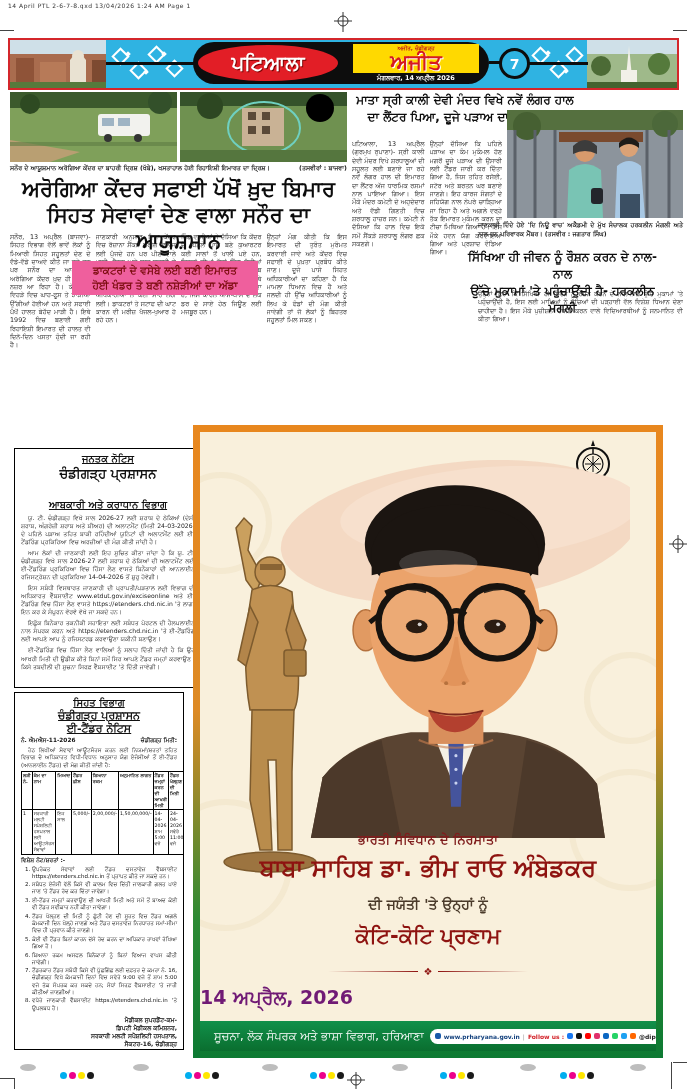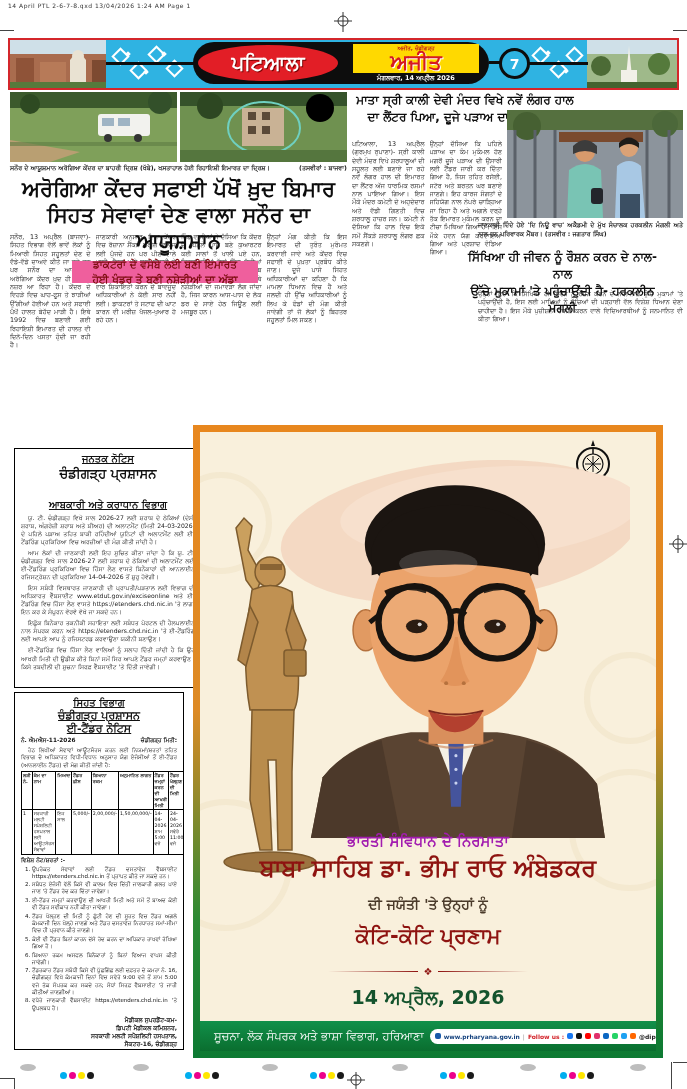--- a/index.html
+++ b/index.html
@@ -175,7 +175,7 @@
     <div class="col">ਪਿੰਡ ਵਾਸੀਆਂ ਨੇ ਦੱਸਿਆ ਕਿ ਕੇਂਦਰ ਦੇ ਪਿਛਲੇ ਪਾਸੇ ਬਣੇ ਕੁਆਰਟਰ ਕਈ ਸਾਲਾਂ ਤੋਂ ਖਾਲੀ ਪਏ ਹਨ, ਜਿਨ੍ਹਾਂ ਦੀਆਂ ਛੱਤਾਂ ਡਿੱਗ ਚੁੱਕੀਆਂ ਹਨ ਤੇ ਖਿੜਕੀਆਂ-ਦਰਵਾਜ਼ੇ ਗਾਇਬ ਹਨ। ਸ਼ਾਮ ਪੈਂਦਿਆਂ ਹੀ ਇਥੇ ਨਸ਼ੇੜੀਆਂ ਦਾ ਜਮਾਵੜਾ ਲੱਗ ਜਾਂਦਾ ਹੈ, ਜਿਸ ਕਾਰਨ ਆਸ-ਪਾਸ ਦੇ ਲੋਕ ਡਰ ਦੇ ਸਾਏ ਹੇਠ ਜਿਊਣ ਲਈ ਮਜਬੂਰ ਹਨ।</div>
     <div class="col">ਉਨ੍ਹਾਂ ਮੰਗ ਕੀਤੀ ਕਿ ਇਸ ਇਮਾਰਤ ਦੀ ਤੁਰੰਤ ਮੁਰੰਮਤ ਕਰਵਾਈ ਜਾਵੇ ਅਤੇ ਕੇਂਦਰ ਵਿਚ ਸਫਾਈ ਦੇ ਪੁਖ਼ਤਾ ਪ੍ਰਬੰਧ ਕੀਤੇ ਜਾਣ। ਦੂਜੇ ਪਾਸੇ ਸਿਹਤ ਅਧਿਕਾਰੀਆਂ ਦਾ ਕਹਿਣਾ ਹੈ ਕਿ ਮਾਮਲਾ ਧਿਆਨ ਵਿਚ ਹੈ ਅਤੇ ਜਲਦੀ ਹੀ ਉੱਚ ਅਧਿਕਾਰੀਆਂ ਨੂੰ ਲਿਖ ਕੇ ਫੰਡਾਂ ਦੀ ਮੰਗ ਕੀਤੀ ਜਾਵੇਗੀ ਤਾਂ ਜੋ ਲੋਕਾਂ ਨੂੰ ਬਿਹਤਰ ਸਹੂਲਤਾਂ ਮਿਲ ਸਕਣ।</div>
   </div>
-  <div class="abs highlight" style="left:72px;top:261px;width:186px;height:22px;">
+  <div class="abs highlight" style="left:72px;top:261px;width:186px;height:34px;">
     <div>ਡਾਕਟਰਾਂ ਦੇ ਵਸੇਬੇ ਲਈ ਬਣੀ ਇਮਾਰਤ</div>
     <div>ਹੋਈ ਖੰਡਰ ਤੇ ਬਣੀ ਨਸ਼ੇੜੀਆਂ ਦਾ ਅੱਡਾ</div>
   </div>

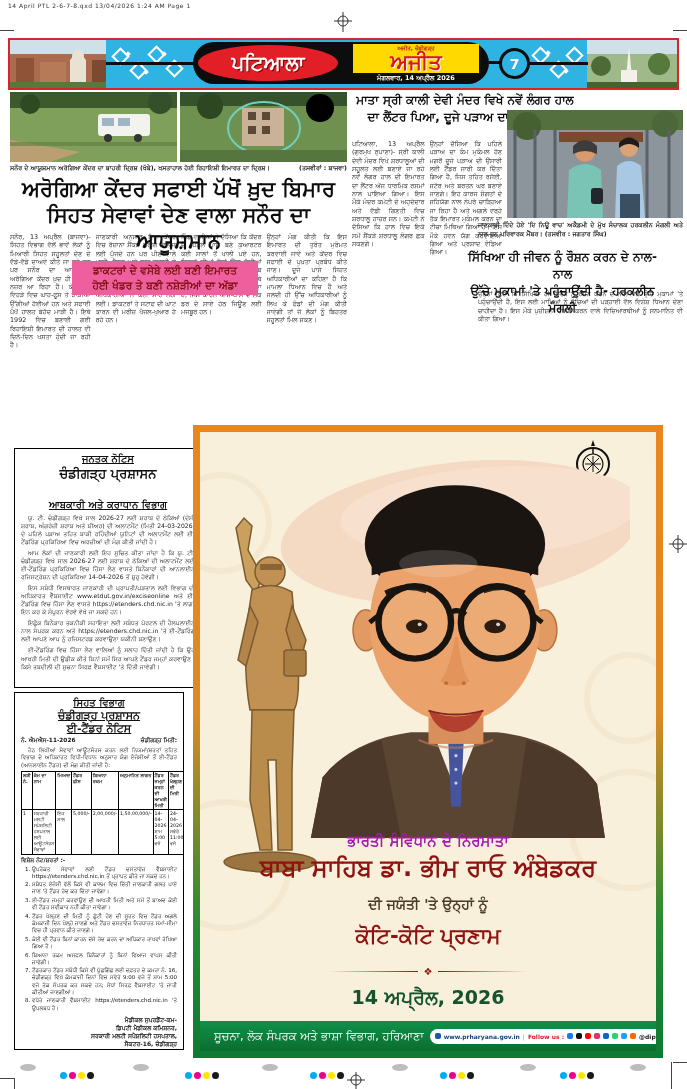--- a/index.html
+++ b/index.html
@@ -52,7 +52,7 @@
   .ad{background:linear-gradient(180deg,#e8871e 0%,#dd8a25 45%,#2c8a33 78%,#0d7a33 100%);padding:7px;box-sizing:border-box;}
   .ad-inner{position:relative;width:100%;height:100%;background:#f9f0dc;overflow:hidden;}
   .ad-flor{position:absolute;border:6px solid #efe2c4;border-radius:50%;opacity:.5;}
-  .ad-line1{font-size:15px;font-weight:bold;color:#a21caf;text-align:center;}
+  .ad-line1{font-size:13px;font-weight:bold;color:#7f1d1d;text-align:center;}
   .ad-name{font-size:24px;font-weight:bold;color:#8e1310;text-align:center;}
   .ad-line3{font-size:14px;font-weight:bold;color:#4a3a2a;text-align:center;}
   .ad-line4{font-size:21px;font-weight:bold;color:#8e1310;text-align:center;}

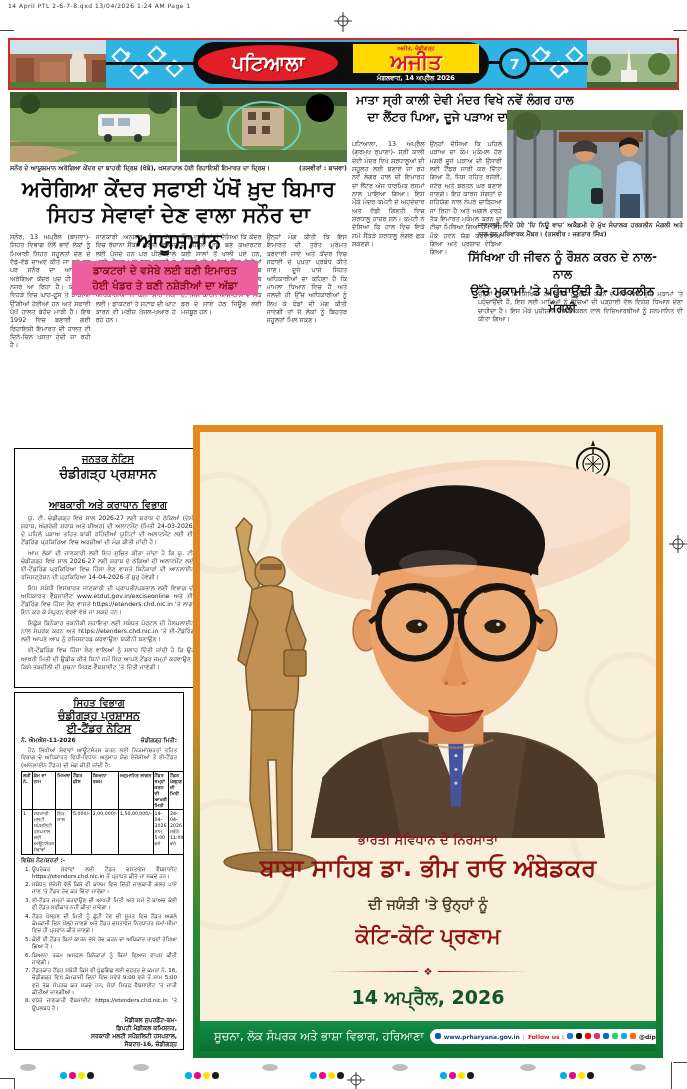--- a/index.html
+++ b/index.html
@@ -56,7 +56,7 @@
   .ad-name{font-size:24px;font-weight:bold;color:#8e1310;text-align:center;}
   .ad-line3{font-size:14px;font-weight:bold;color:#4a3a2a;text-align:center;}
   .ad-line4{font-size:21px;font-weight:bold;color:#8e1310;text-align:center;}
-  .ad-date{font-size:19px;font-weight:bold;color:#14532d;text-align:center;}
+  .ad-date{font-size:19px;font-weight:bold;color:#701a75;}
   .ad-divider{display:flex;align-items:center;justify-content:center;gap:6px;color:#8e1310;}
   .ad-divider .ln{height:1.5px;width:90px;background:linear-gradient(90deg,transparent,#8e1310);}
   .ad-divider .ln2{height:1.5px;width:90px;background:linear-gradient(90deg,#8e1310,transparent);}

